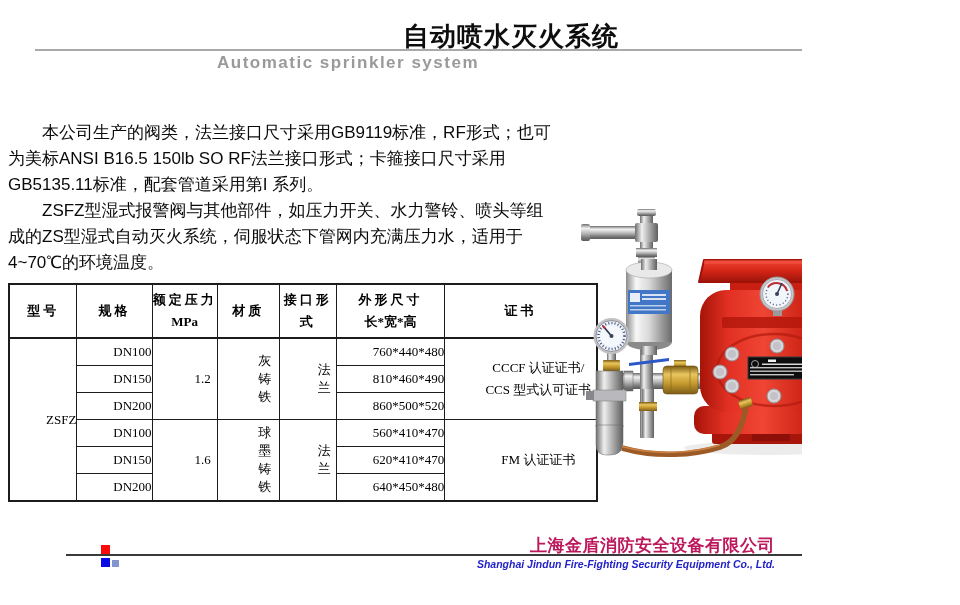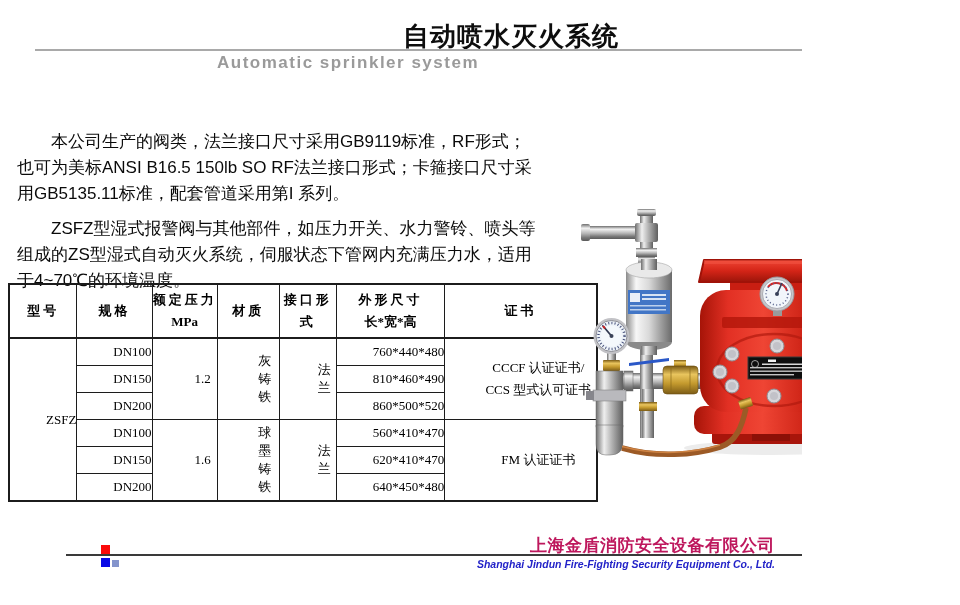--- a/index.html
+++ b/index.html
@@ -16,7 +16,7 @@
 
   
   .intro{position:absolute;left:8px;top:120px;width:543px;font-size:17px;line-height:26px;color:#0a0a0a;}
-  .intro p{margin:9px;text-indent:2em;}
+  .intro p{margin:0;text-indent:2em;}
 
   
   .spec-table{position:absolute;left:8px;top:283px;border-collapse:collapse;table-layout:fixed;

